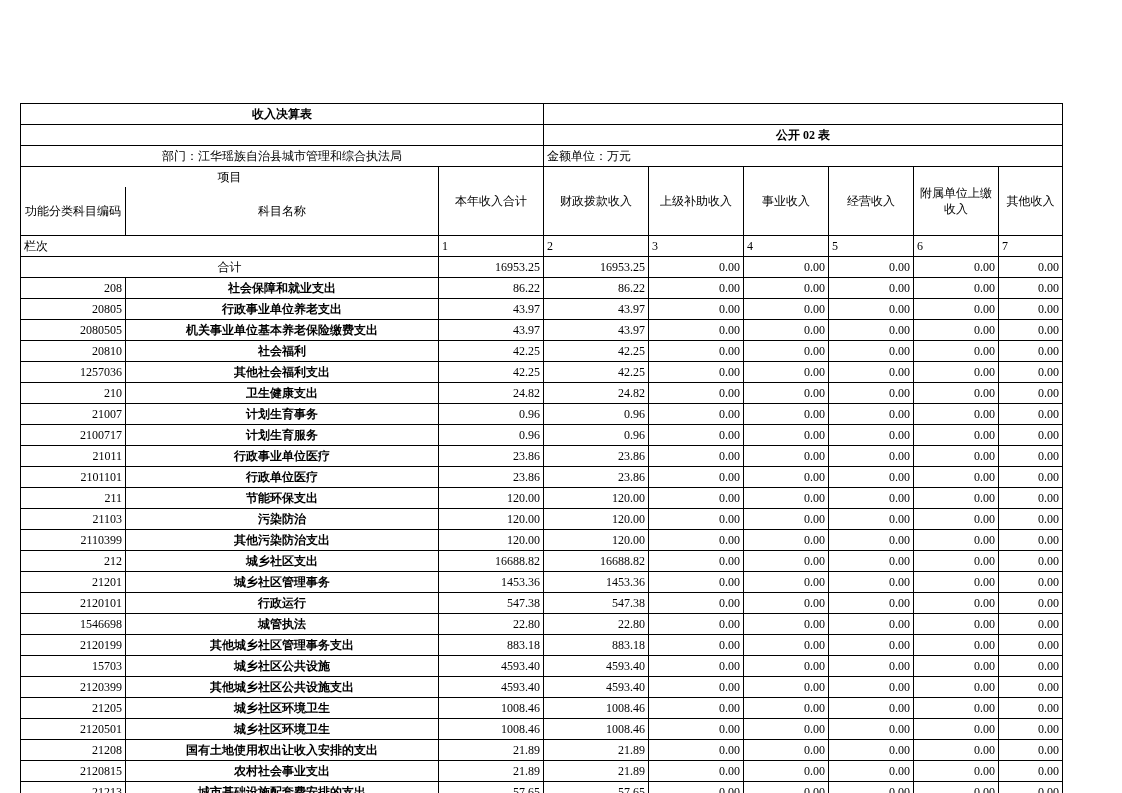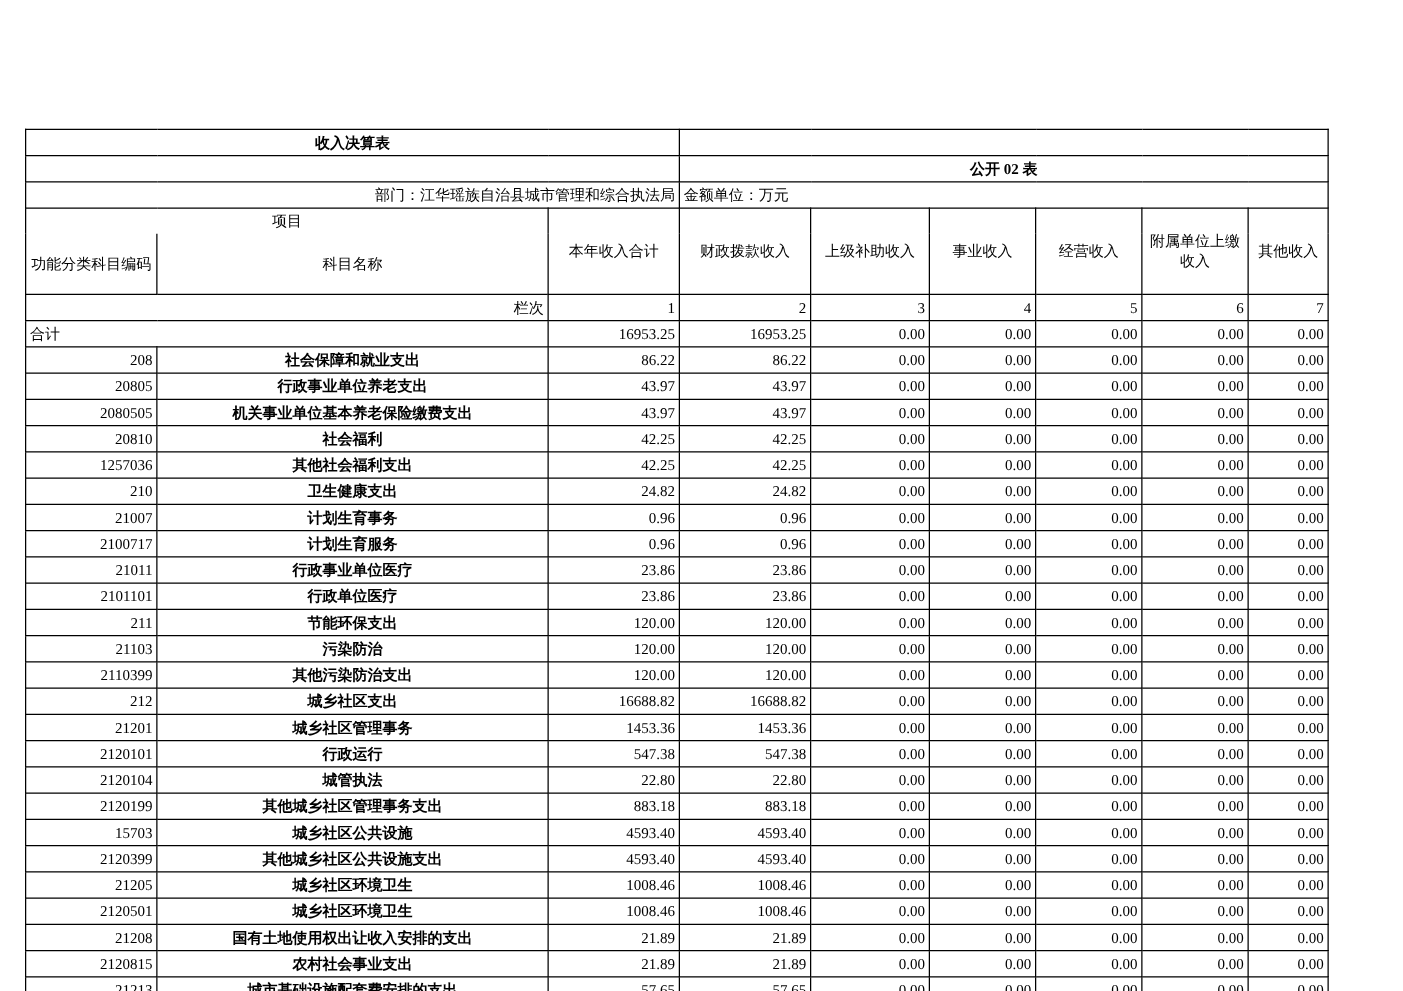--- a/index.html
+++ b/index.html
@@ -77,7 +77,7 @@
     border-right: none;
   }
   .dept-cell {
-    text-align: right;
+    text-align: center;
     font-size: 12.5px;
     height: 21px;
     padding-left: 6px;

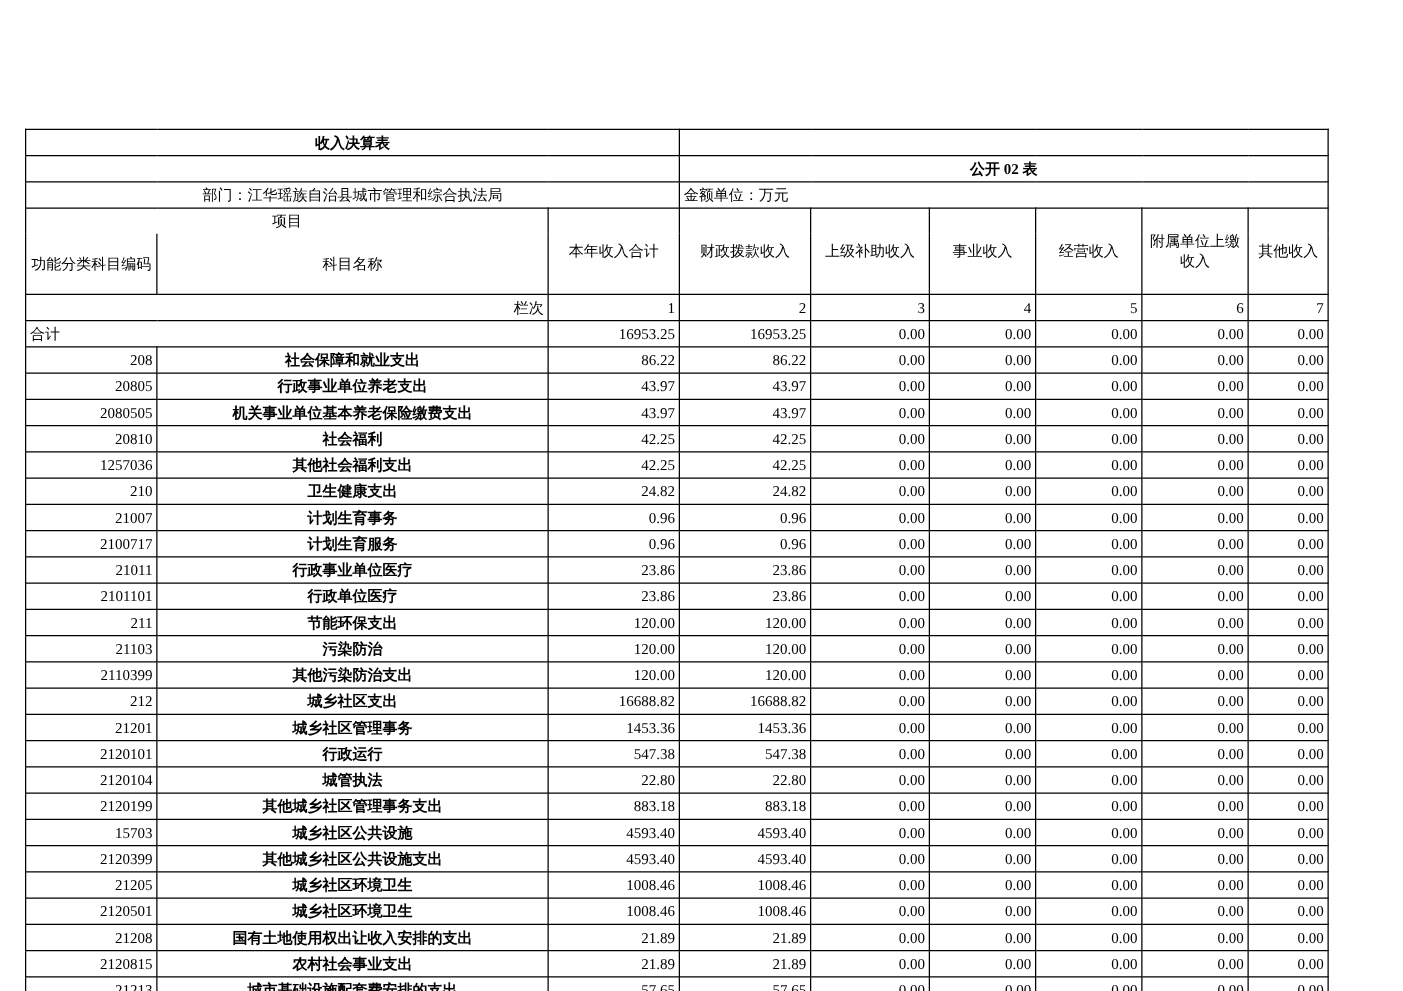--- a/index.html
+++ b/index.html
@@ -94,7 +94,7 @@
   }
   .hdr-tall { height: 46px; }
   .colnum {
-    text-align: right;
+    text-align: left;
     font-size: 12px;
     height: 19px;
   }

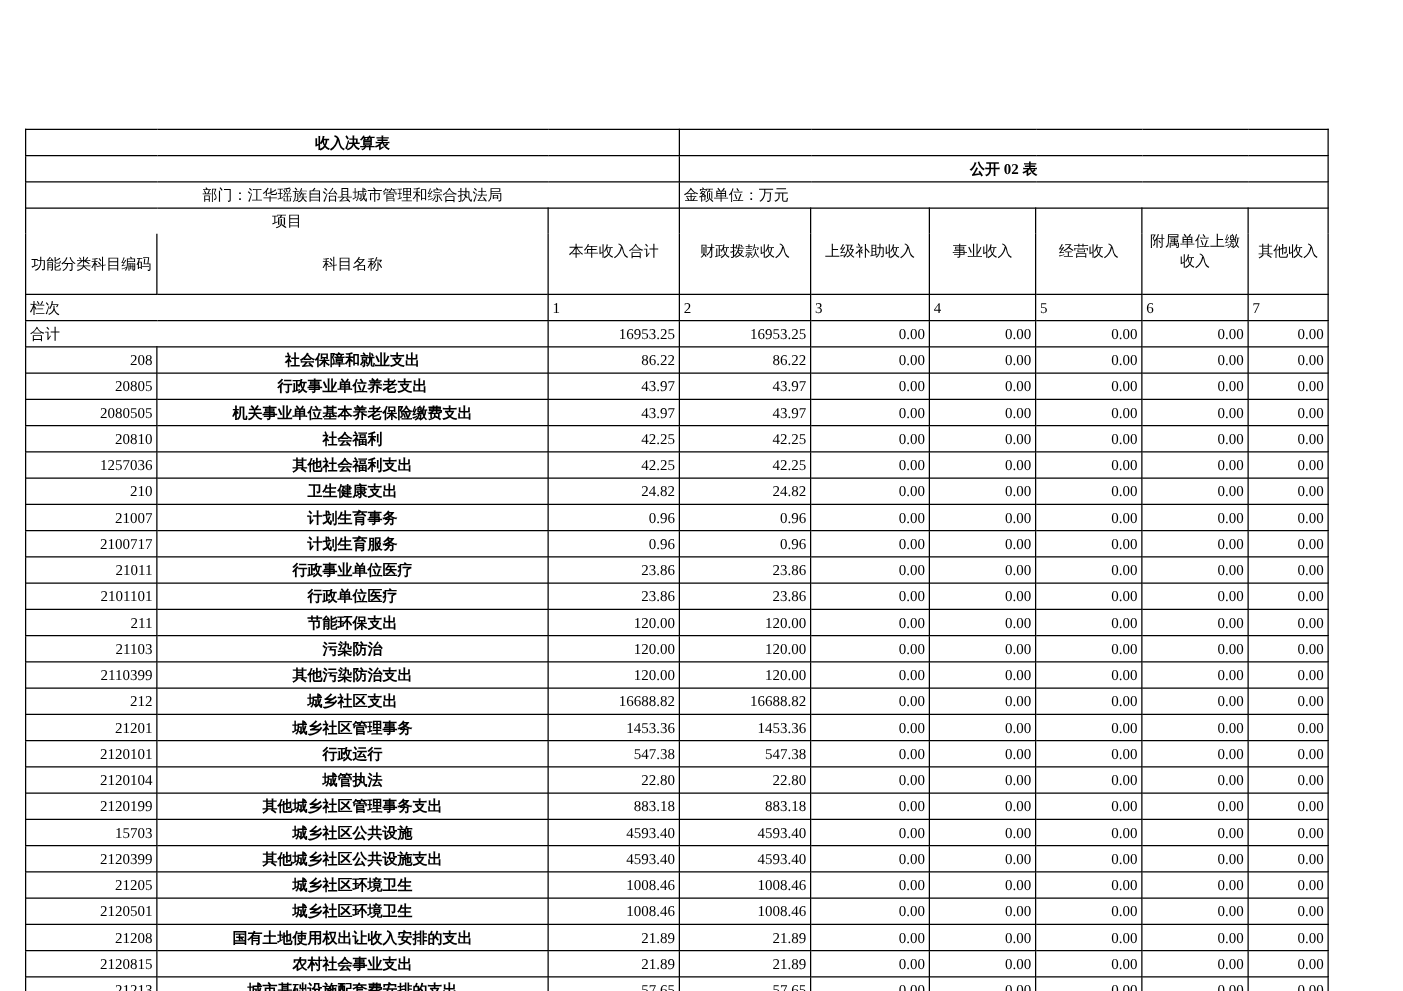--- a/index.html
+++ b/index.html
@@ -116,7 +116,7 @@
     font-family: "Liberation Serif", "DejaVu Serif", serif;
   }
   .total-label {
-    text-align: left;
+    text-align: center;
     font-size: 12.5px;
   }
 </style>

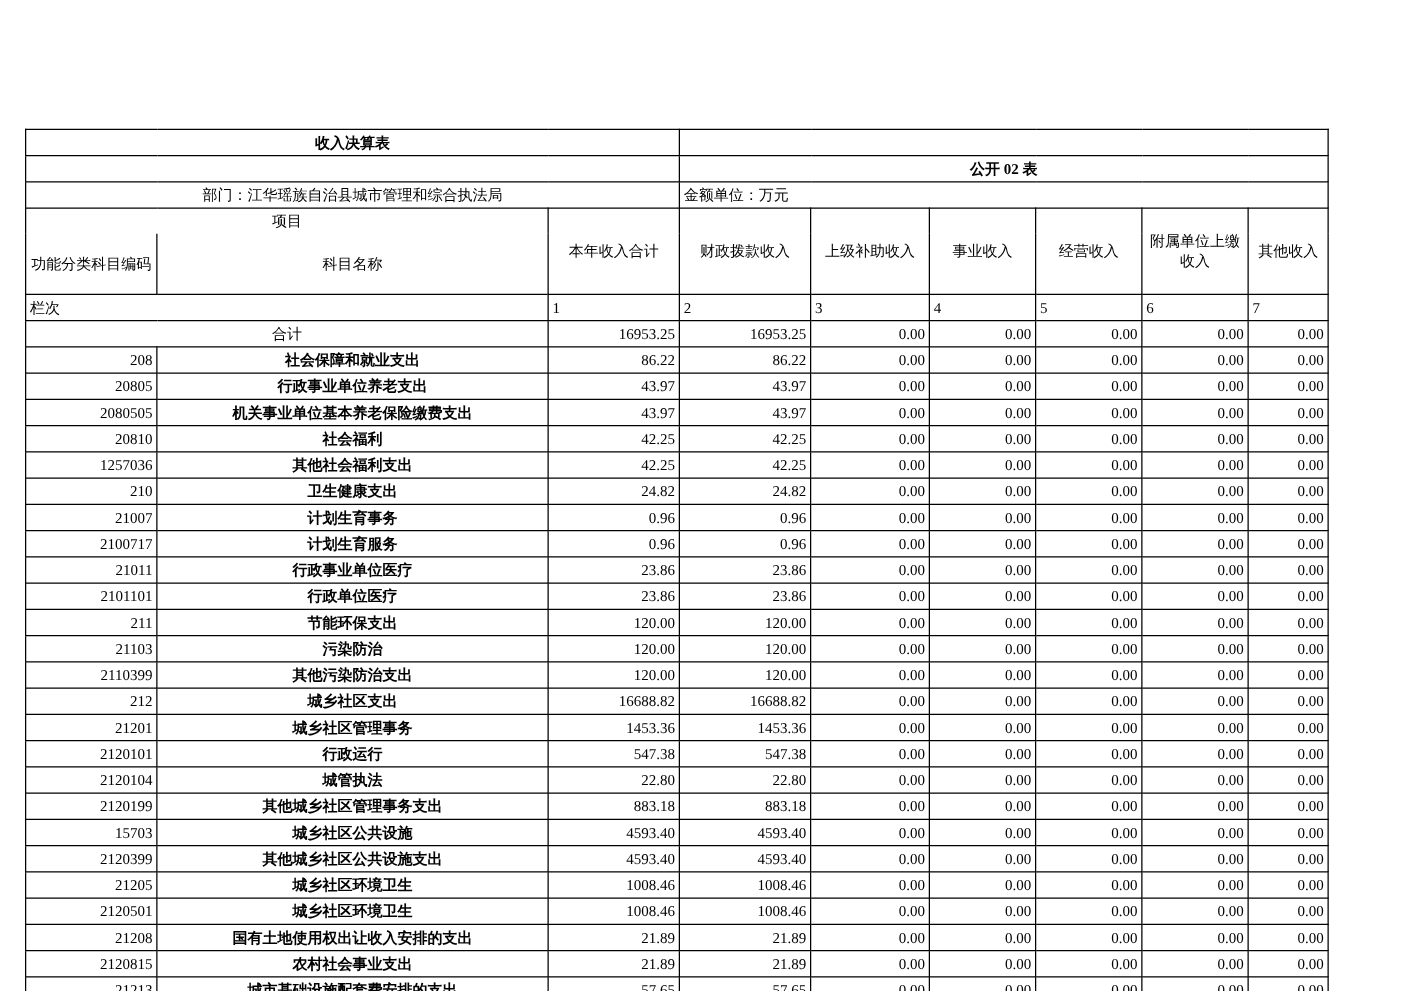--- a/index.html
+++ b/index.html
@@ -362,7 +362,7 @@
           <td class="num">0.00</td>
         </tr>
         <tr>
-          <td class="code">2120104</td>
+          <td class="code">1546698</td>
           <td class="name">城管执法</td>
           <td class="num">22.80</td>
           <td class="num">22.80</td>

